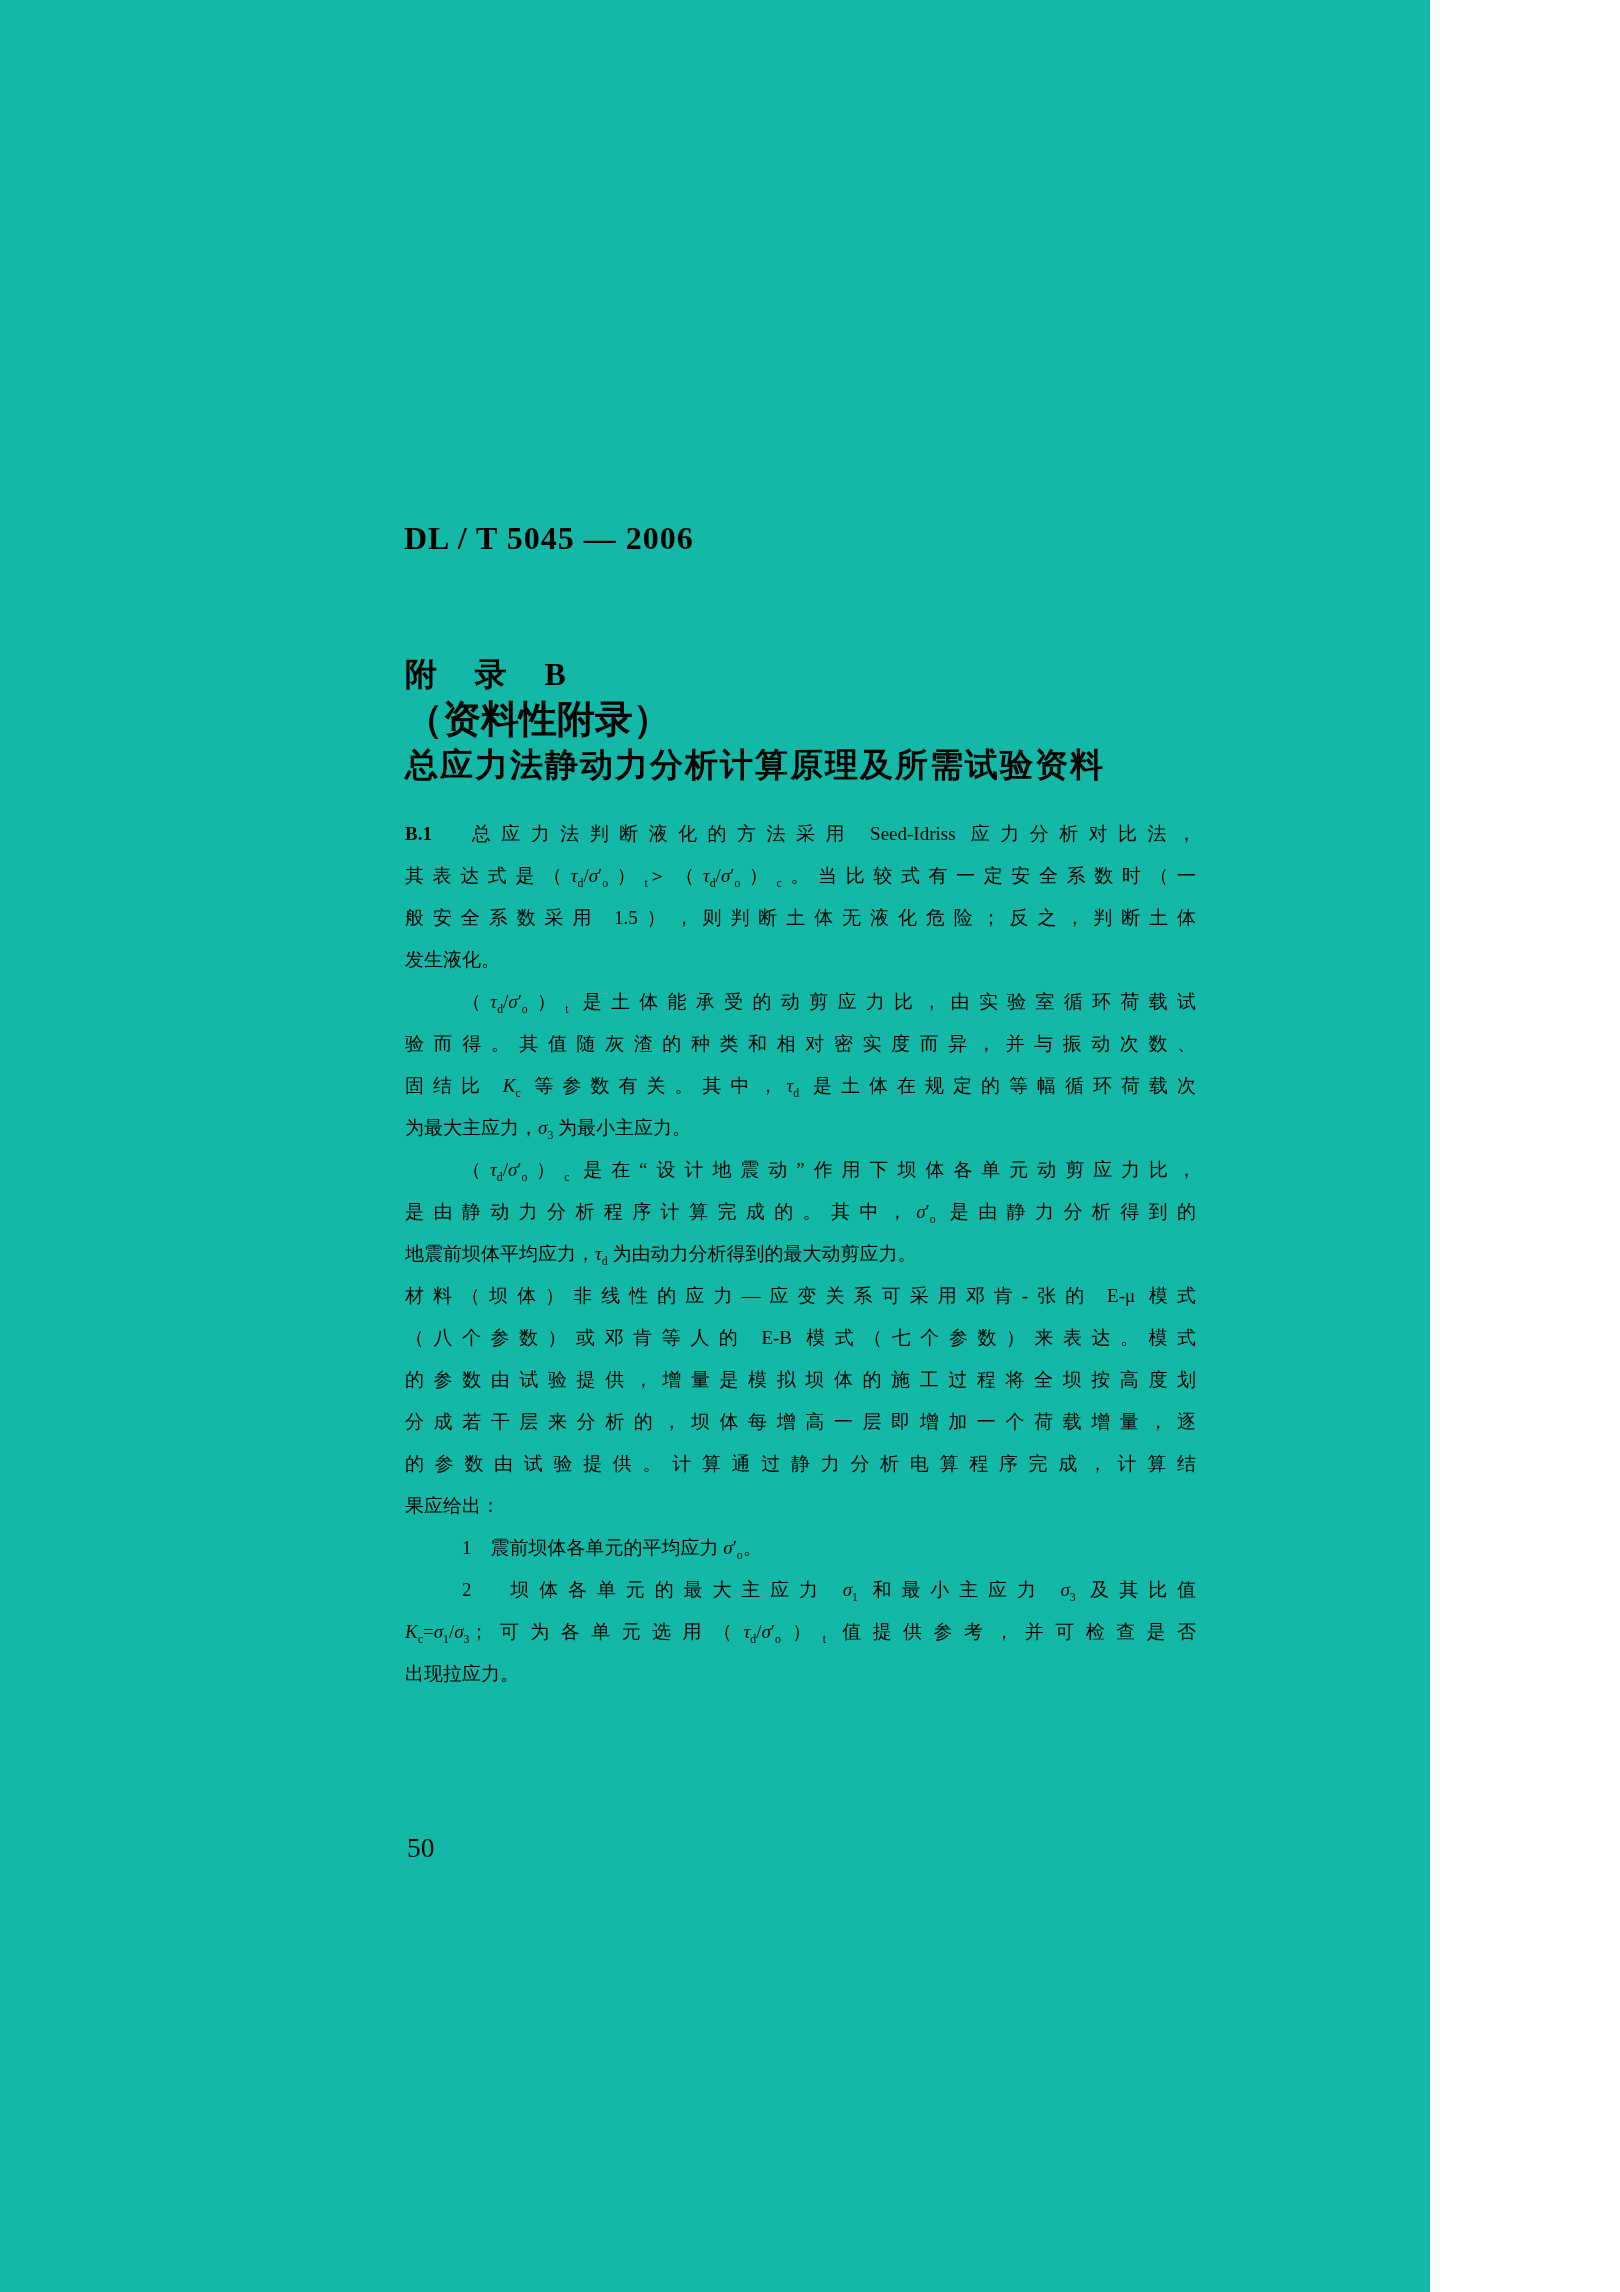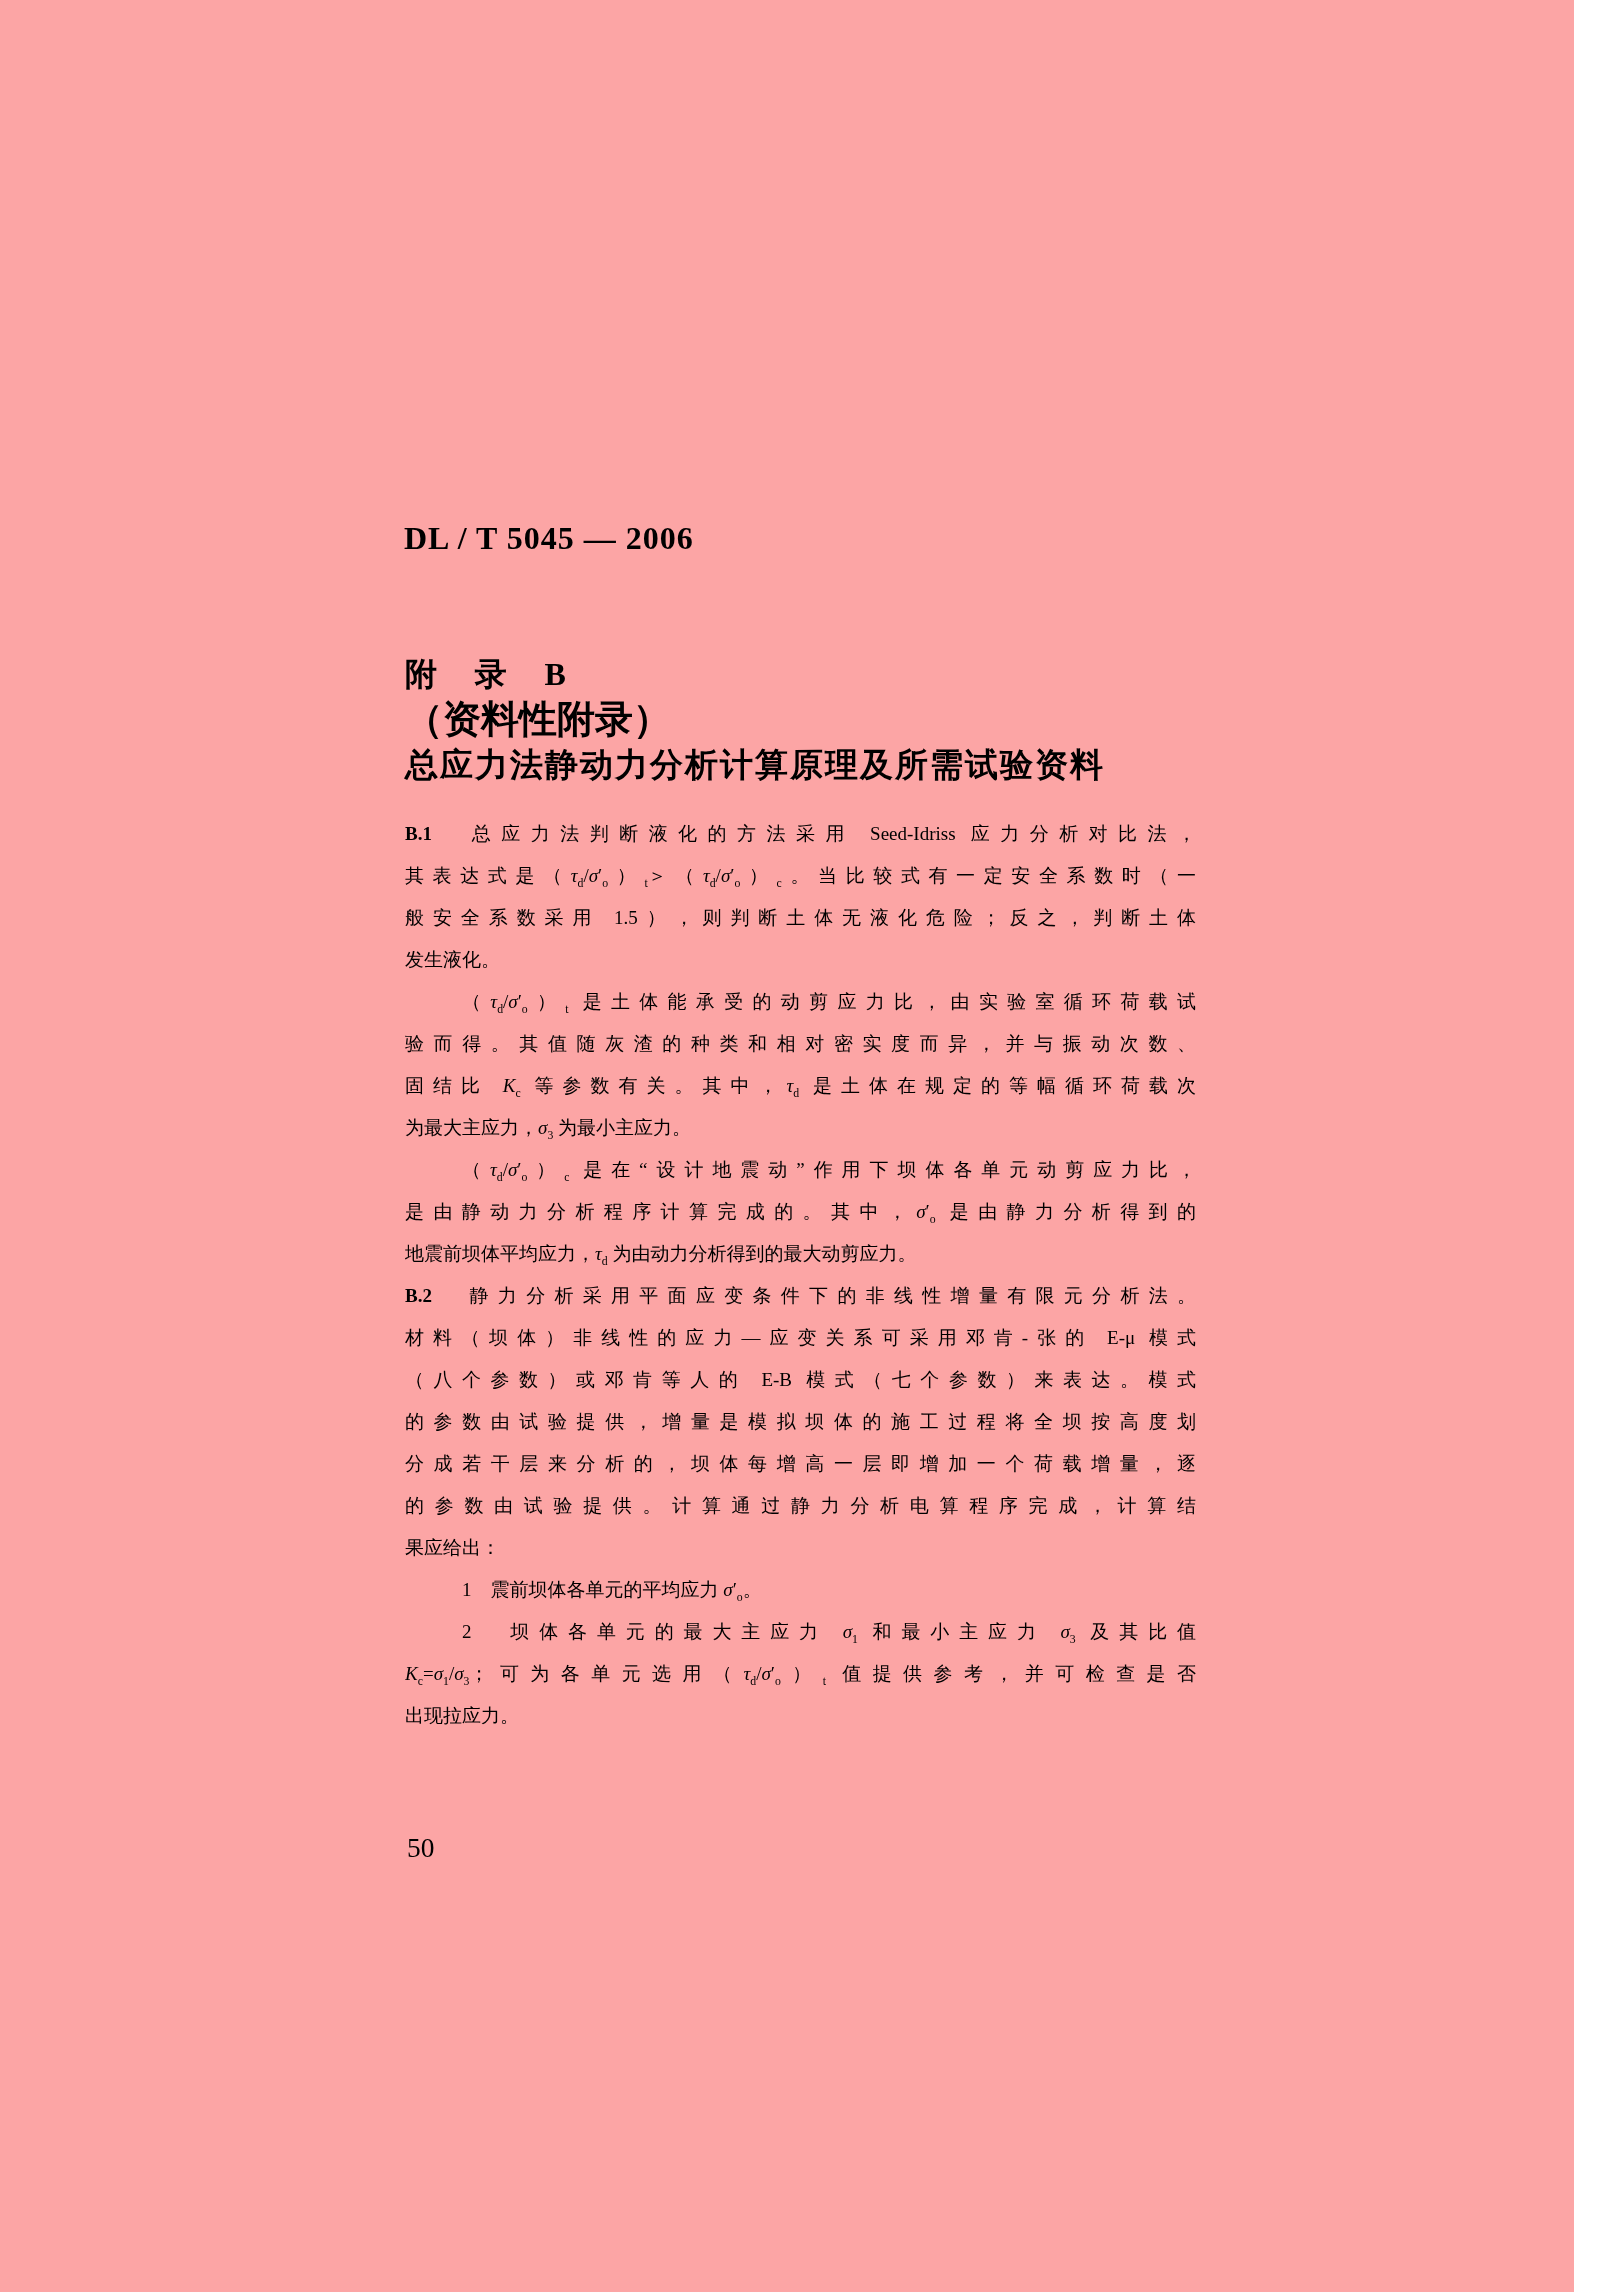--- a/index.html
+++ b/index.html
@@ -5,8 +5,8 @@
   html,body{margin:0;padding:0;background:#ffffff;}
   .page{
     position:relative;
-    width:1574px;height:2293px;
-    background:#fca5a5;
+    width:1430px;height:2293px;
+    background:#14b8a6;
     color:#000;
     font-family:"Liberation Serif","DejaVu Serif",serif;
     overflow:hidden;

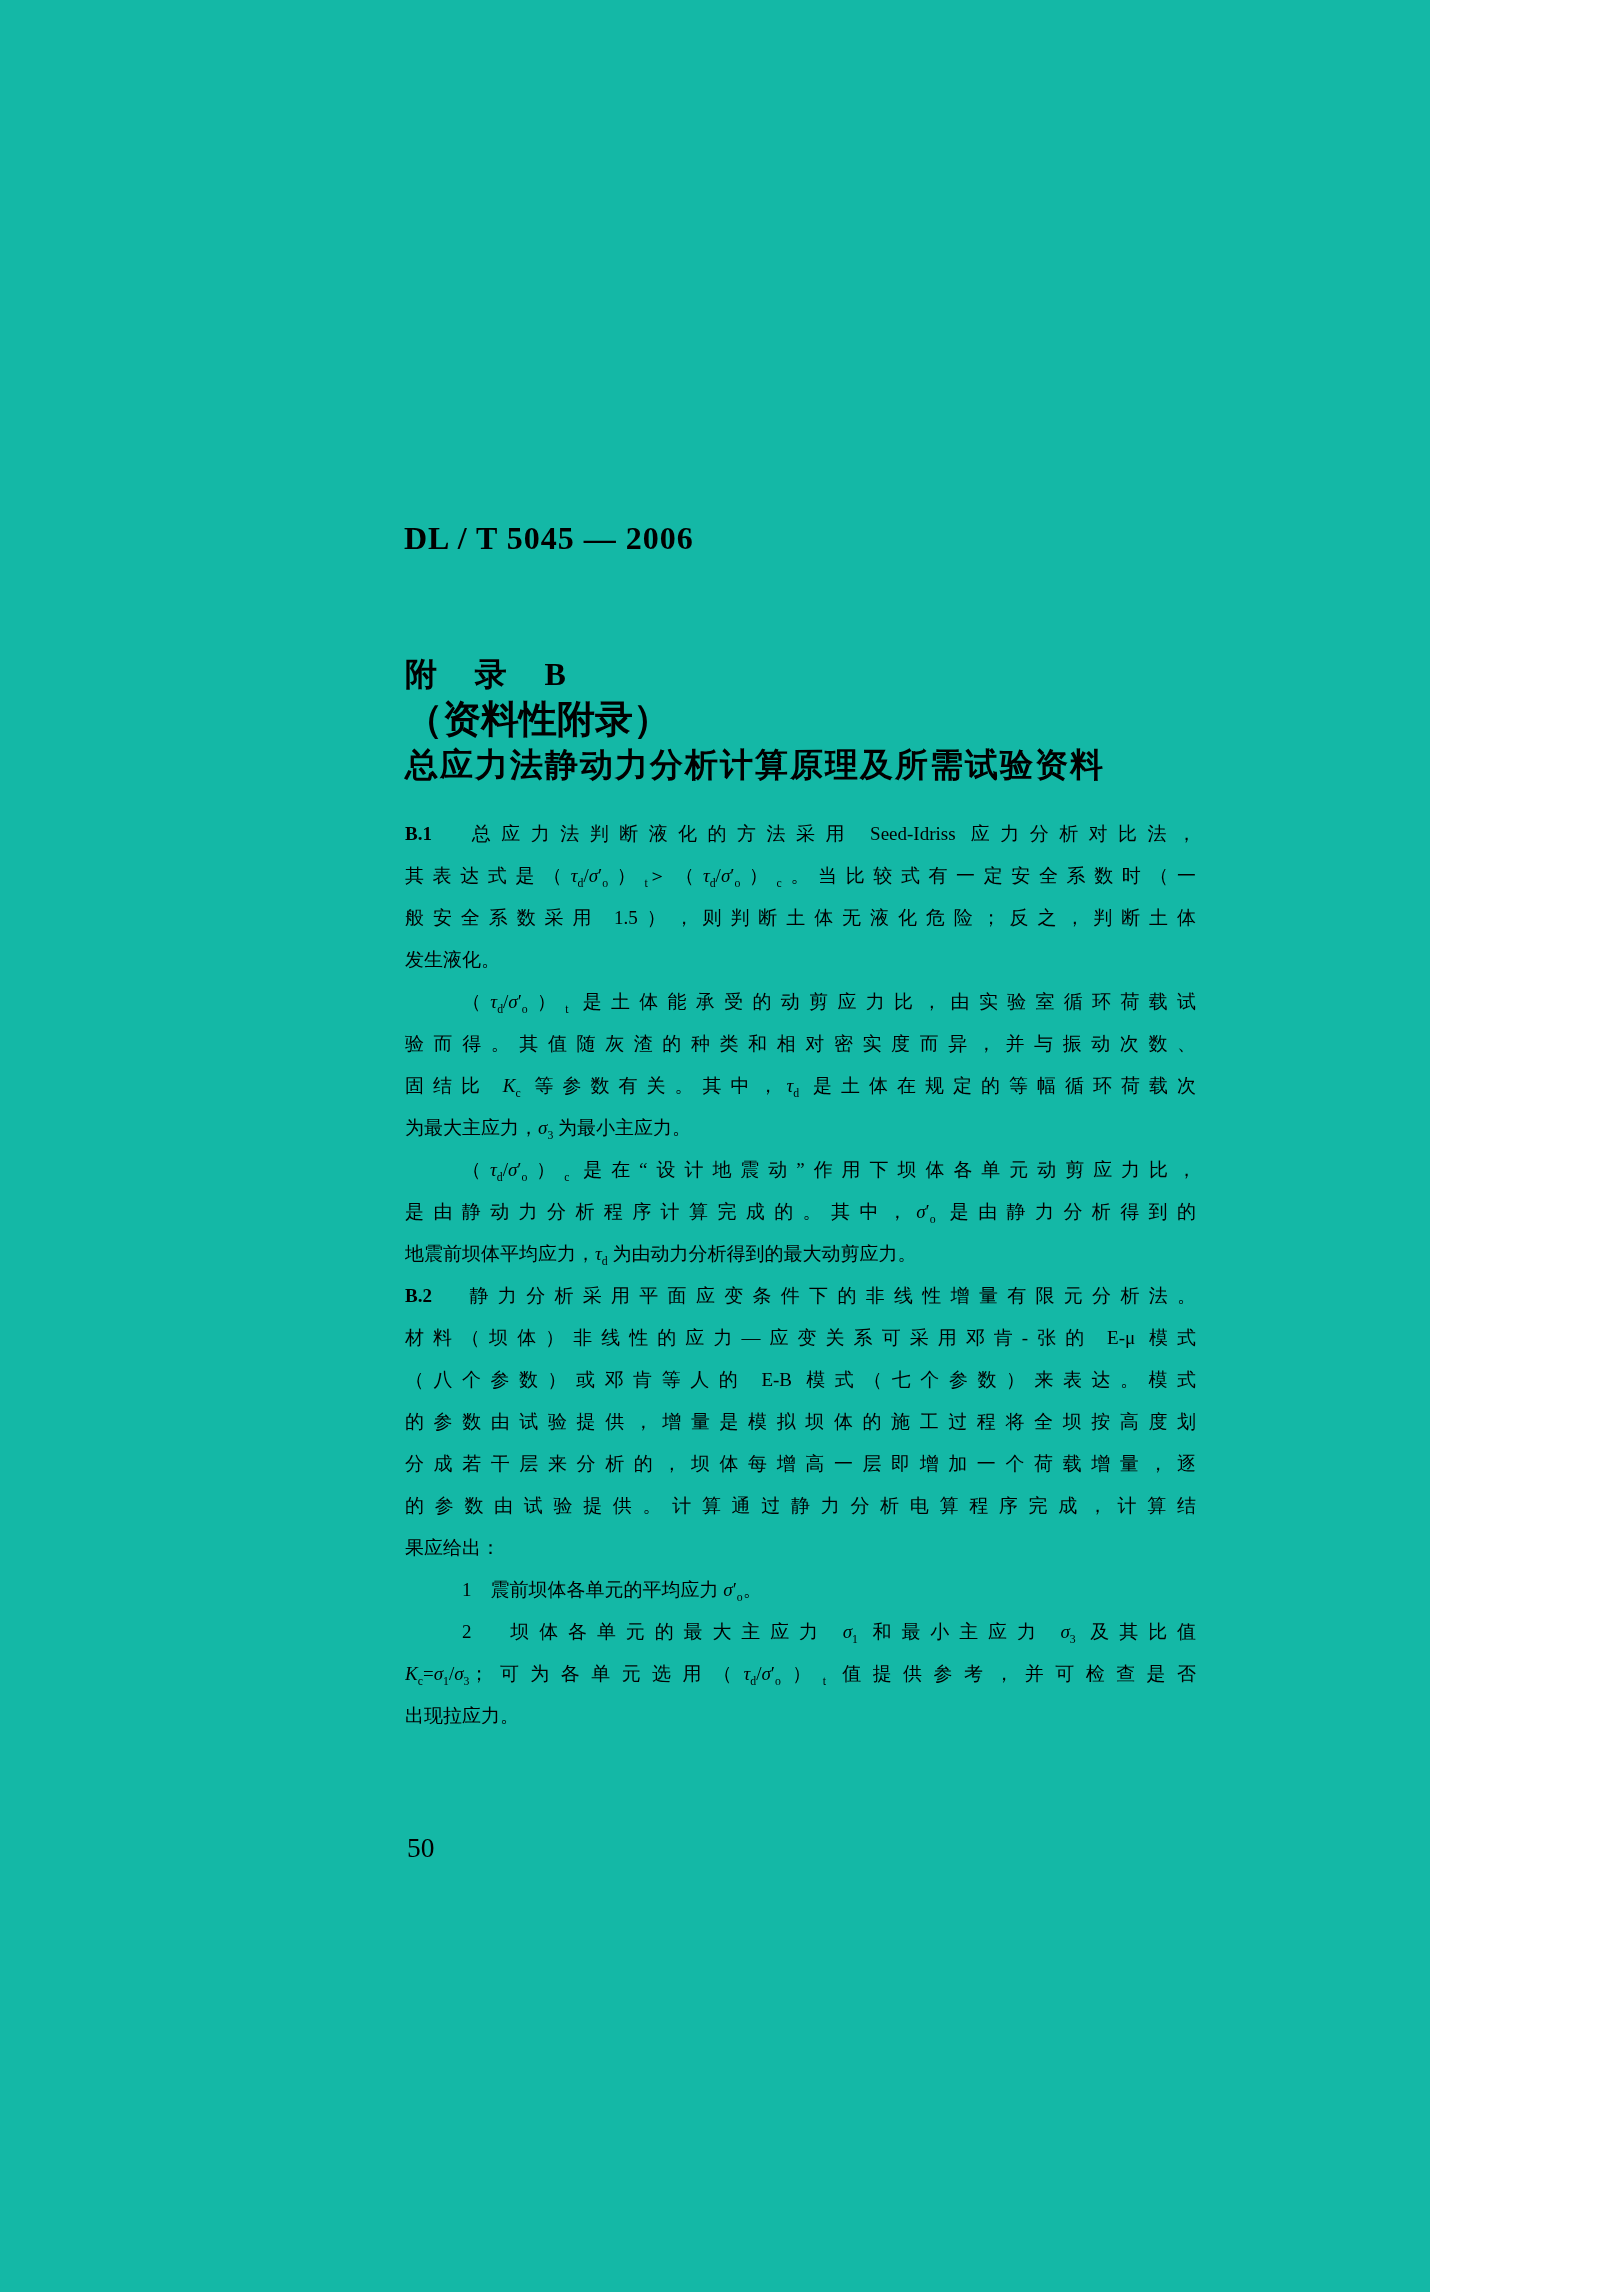--- a/index.html
+++ b/index.html
@@ -67,7 +67,6 @@
       <div class="line indent just">（<i class="var">τ</i><sub>d</sub>/<i class="var">σ</i>′<sub>o</sub>）<sub>c</sub> 是在“设计地震动”作用下坝体各单元动剪应力比，</div>
       <div class="line just">是由静动力分析程序计算完成的。其中，<i class="var">σ</i>′<sub>o</sub> 是由静力分析得到的</div>
       <div class="line">地震前坝体平均应力，<i class="var">τ</i><sub>d</sub> 为由动力分析得到的最大动剪应力。</div>
-      <div class="line just"><b>B.2</b>　静力分析采用平面应变条件下的非线性增量有限元分析法。</div>
       <div class="line just">材料（坝体）非线性的应力—应变关系可采用邓肯-张的 E-μ 模式</div>
       <div class="line just">（八个参数）或邓肯等人的 E-B 模式（七个参数）来表达。模式</div>
       <div class="line just">的参数由试验提供，增量是模拟坝体的施工过程将全坝按高度划</div>

